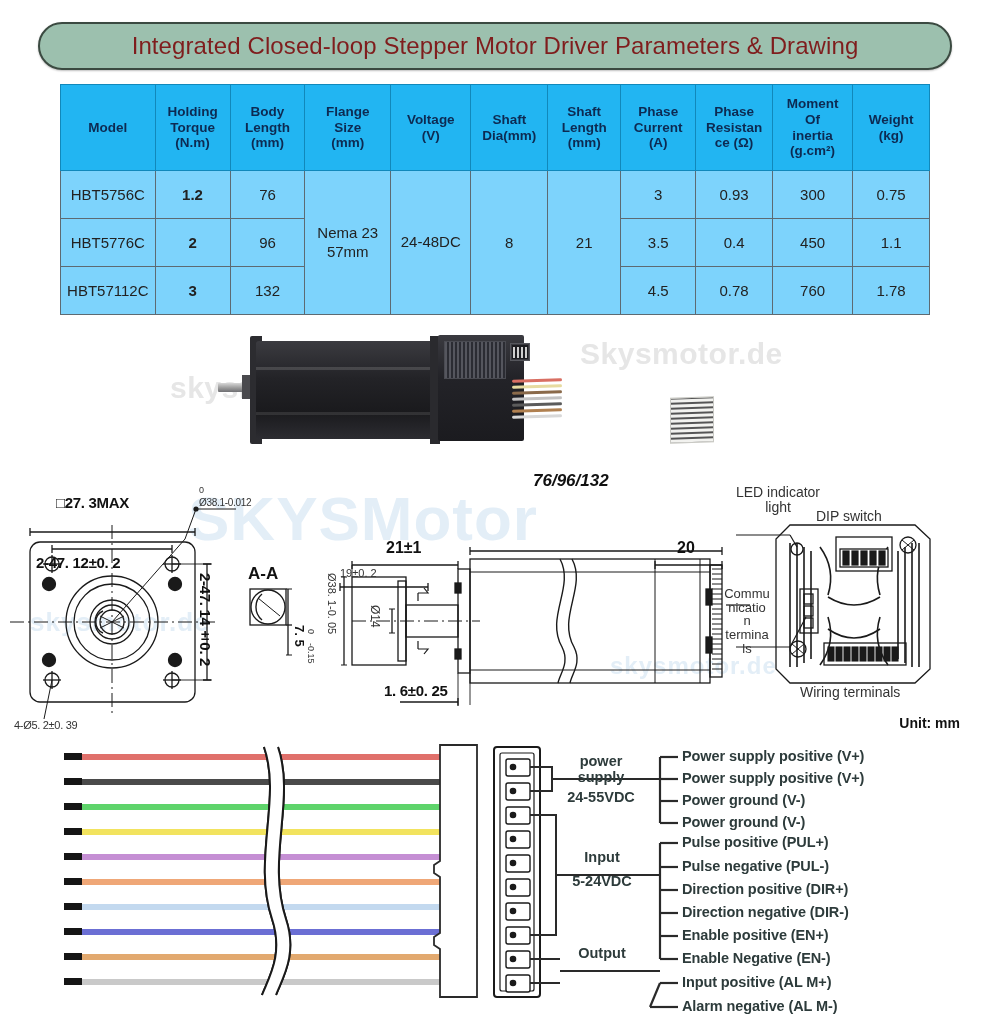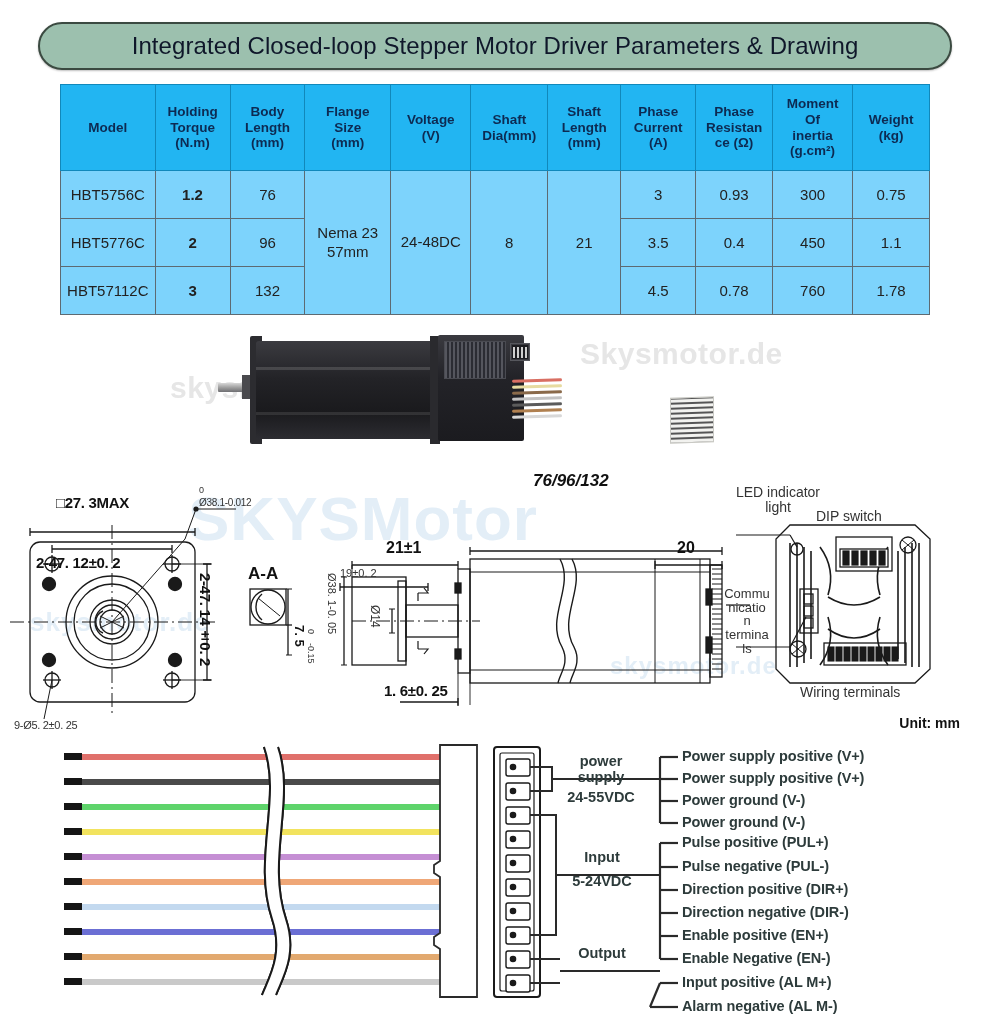--- a/index.html
+++ b/index.html
@@ -27,7 +27,7 @@
     font-size: 24px;
     font-weight: 400;
     letter-spacing: .1px;
-    color: #0f172a;
+    color: #7f1d1d;
     white-space: nowrap;
   }
 

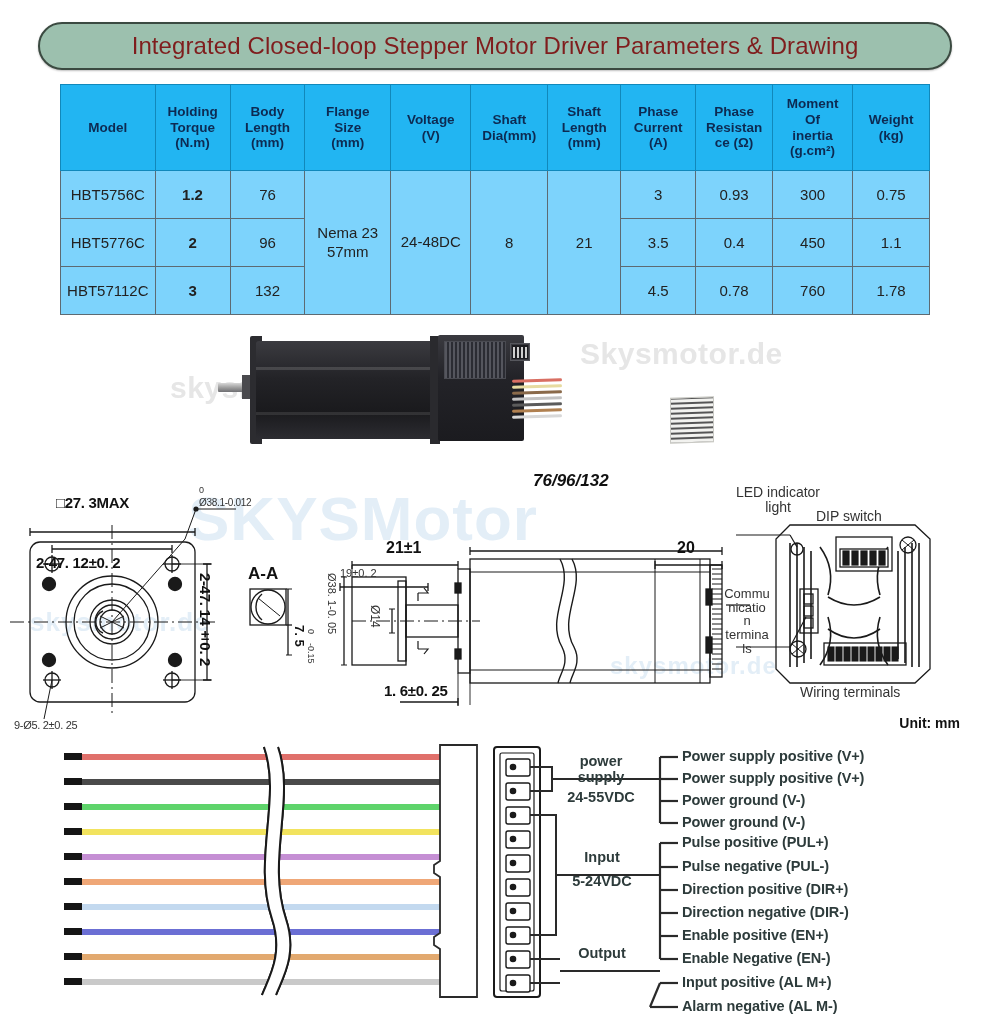--- a/index.html
+++ b/index.html
@@ -504,7 +504,7 @@
               writing-mode: vertical-rl;">2-47. 14±0. 2</div>
   <div class="lbl" style="left:199px; top:9px; font-size:9px;">0</div>
   <div class="lbl" style="left:199px; top:20px; font-size:10px; letter-spacing:-.3px;">Ø38.1-0.012</div>
-  <div class="lbl" style="left:14px; top:242px; font-size:11px; letter-spacing:-.3px;">9-Ø5. 2±0. 25</div>
+  <div class="lbl" style="left:14px; top:242px; font-size:11px; letter-spacing:-.3px;">4-Ø5. 2±0. 39</div>
 
   <div class="lbl b" style="left:248px; top:88px; font-size:17px;">A-A</div>
   <div class="lbl b" style="left:292px; top:148px; font-size:13px; writing-mode: vertical-rl;">7. 5</div>

